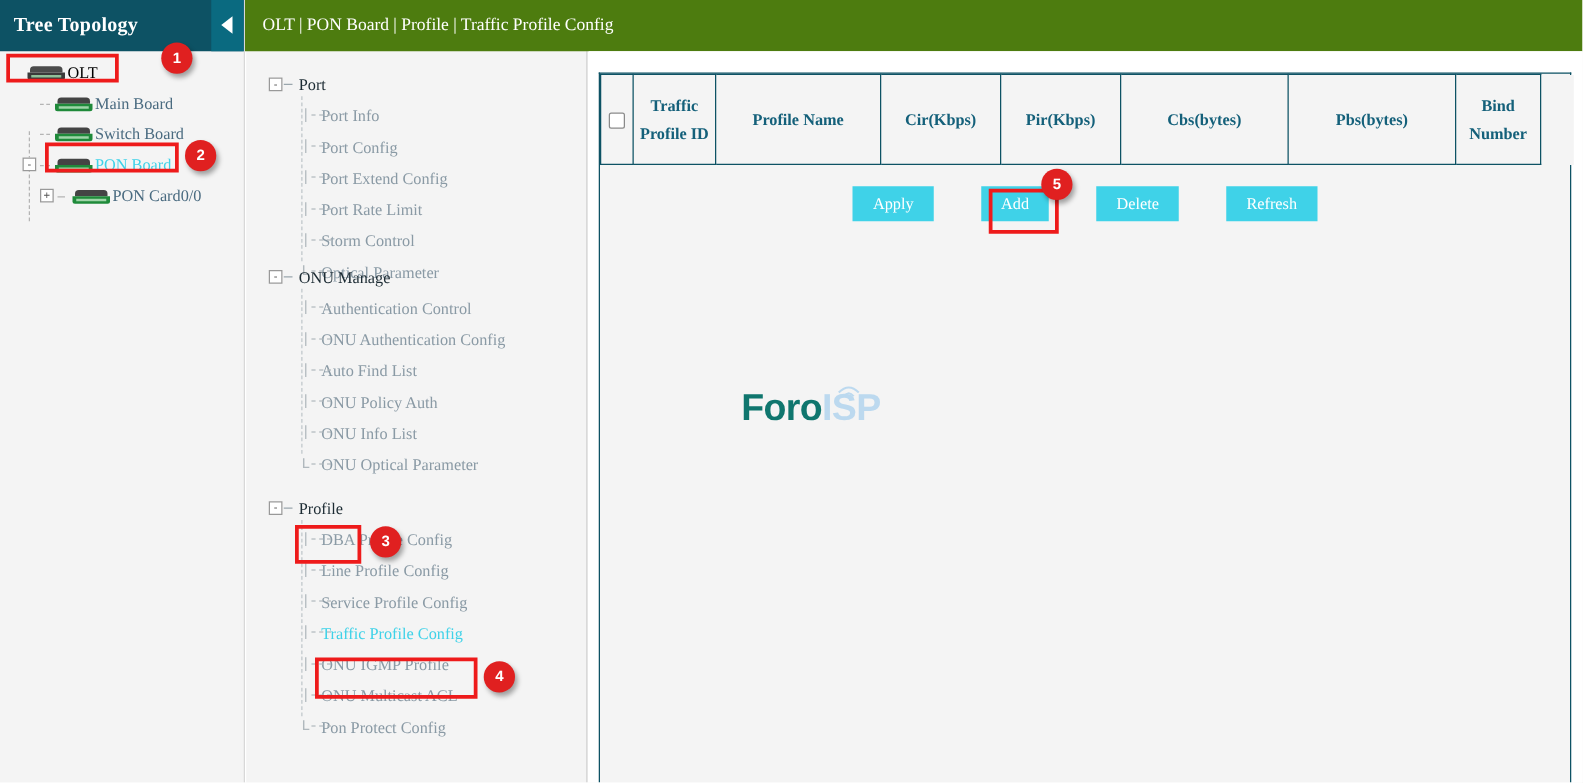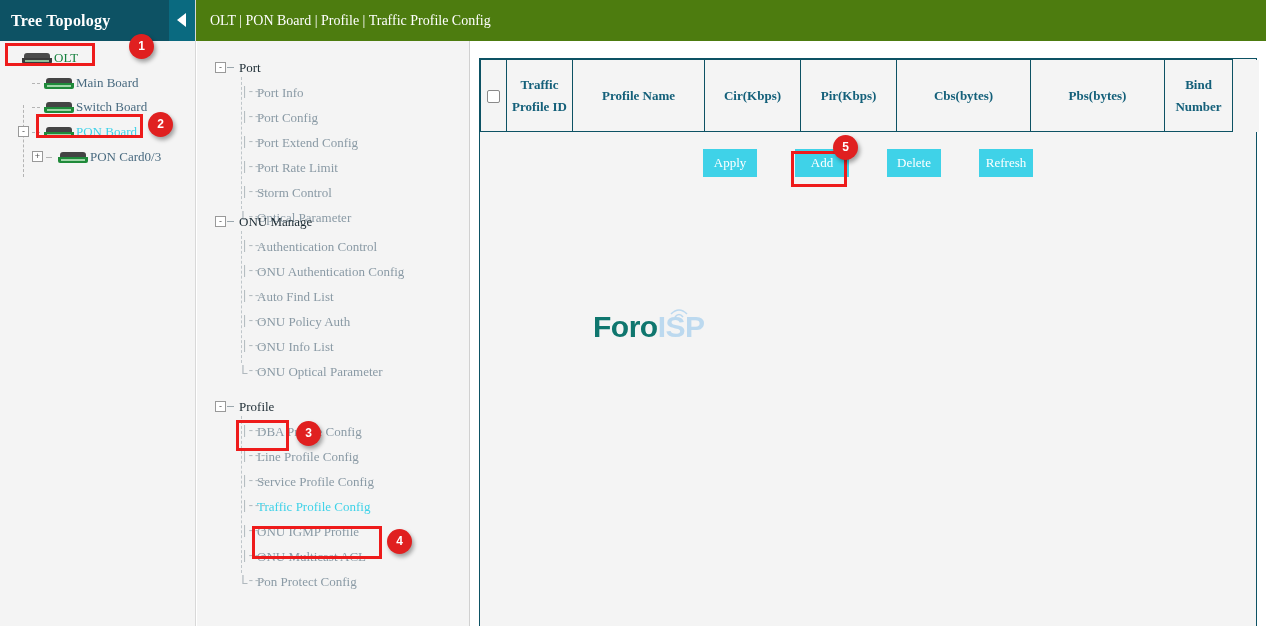--- a/index.html
+++ b/index.html
@@ -48,7 +48,7 @@
   .tnode { position: relative; height: 24px; line-height: 24px; font-size: 13px; white-space: nowrap; }
   .tnode .lbl { color: #4a6b80; }
   .tnode.sel .lbl { color: #3fd2e8; }
-  .tnode.root .lbl { color: #15803d; }
+  .tnode.root .lbl { color: #000000; }
 
   .dev-ico {
     display: inline-block; position: relative;

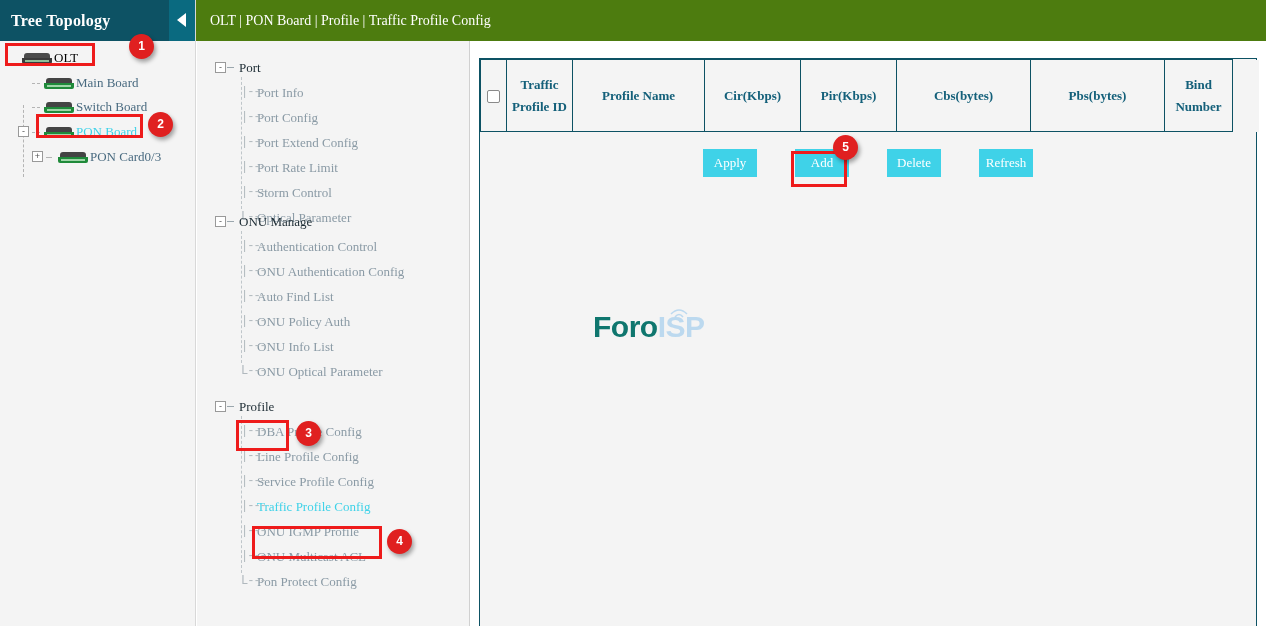--- a/index.html
+++ b/index.html
@@ -229,7 +229,7 @@
         <span class="hline" style="left:46px; top:12px; width:6px;"></span>
         <span class="dev-ico green">
           <span class="top"></span><span class="bot"></span><span class="strip"></span>
-        </span><span class="lbl">PON Card0/3</span>
+        </span><span class="lbl">PON Card0/0</span>
       </div>
     </div>
   </div>

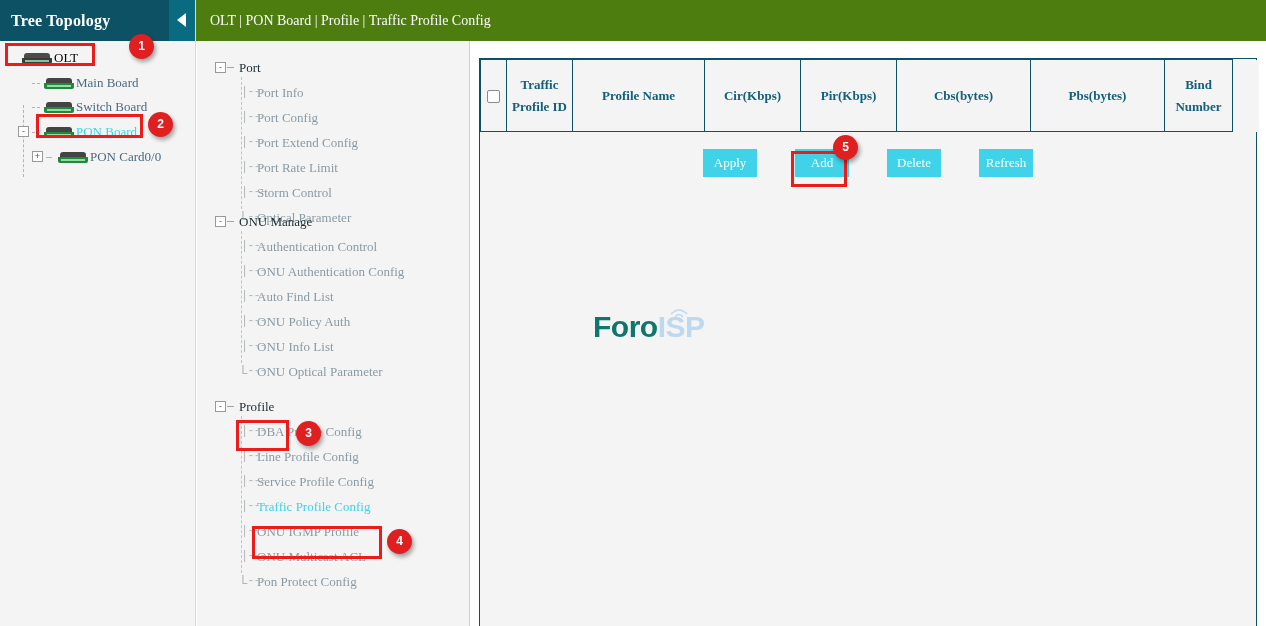--- a/index.html
+++ b/index.html
@@ -143,7 +143,7 @@
     font-size: 13px;
     font-family: "Liberation Serif", serif;
     border: none;
-    padding: 6px 4px;
+    padding: 6px 16px;
     margin: 0 17px;
     cursor: pointer;
     min-width: 54px;

